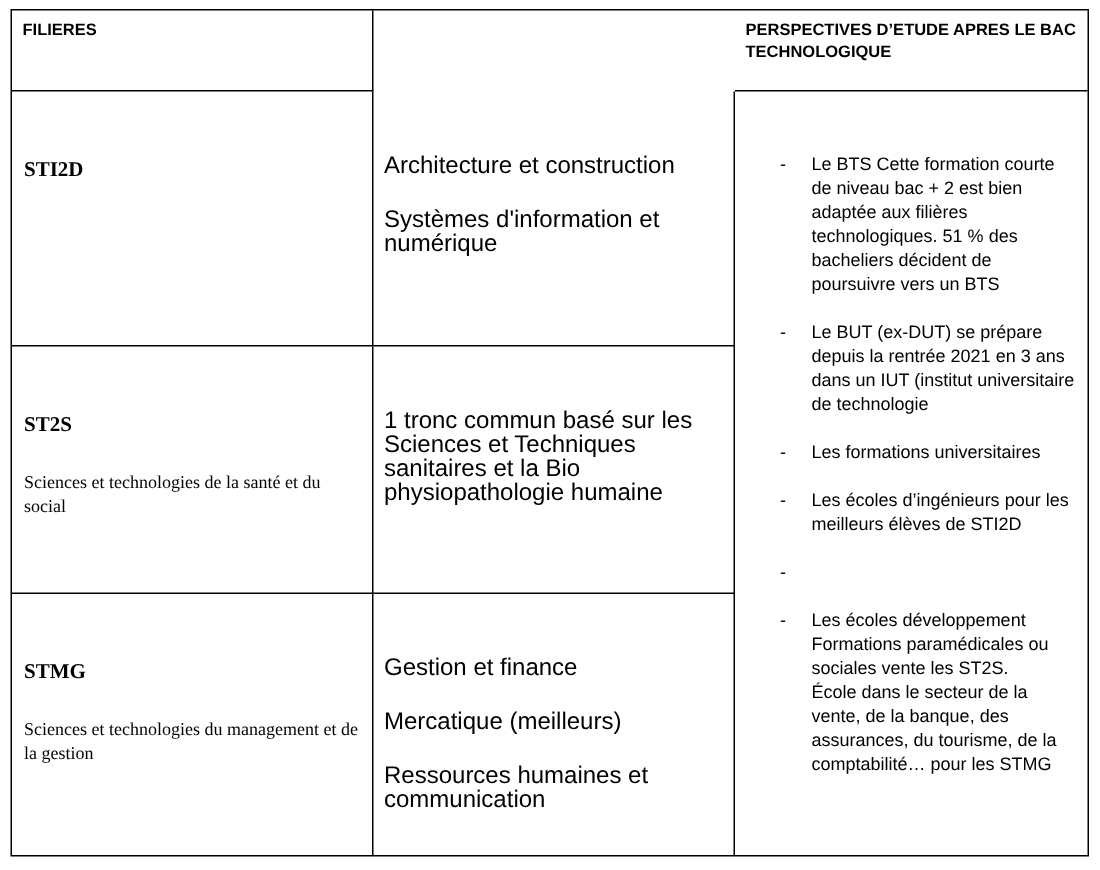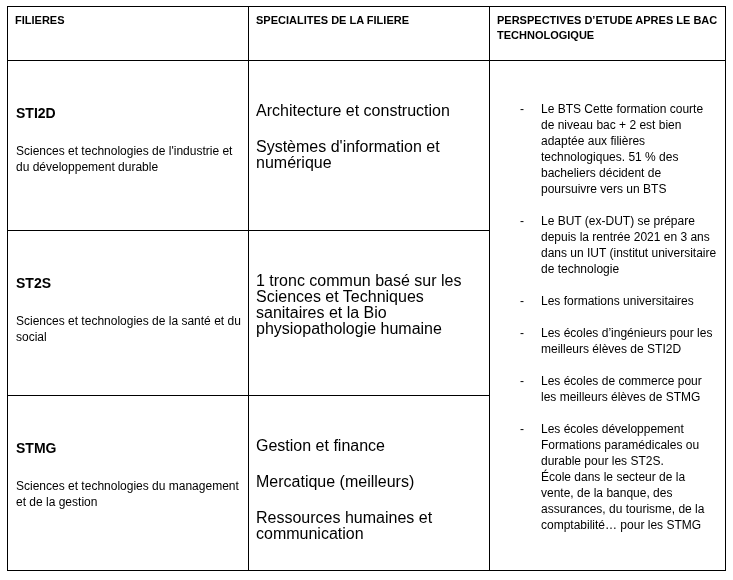--- a/index.html
+++ b/index.html
@@ -42,7 +42,6 @@
 <div class="doc-table">
 
   <div class="cell hdr br bb gc1 gr1">FILIERES</div>
-  <div class="cell hdr br bb gc2 gr1">SPECIALITES DE LA FILIERE</div>
   <div class="cell hdr bb gc3 gr1">PERSPECTIVES D’ETUDE APRES LE BAC TECHNOLOGIQUE</div>
 
   <div class="cell c-fil br bb gc1 gr2">

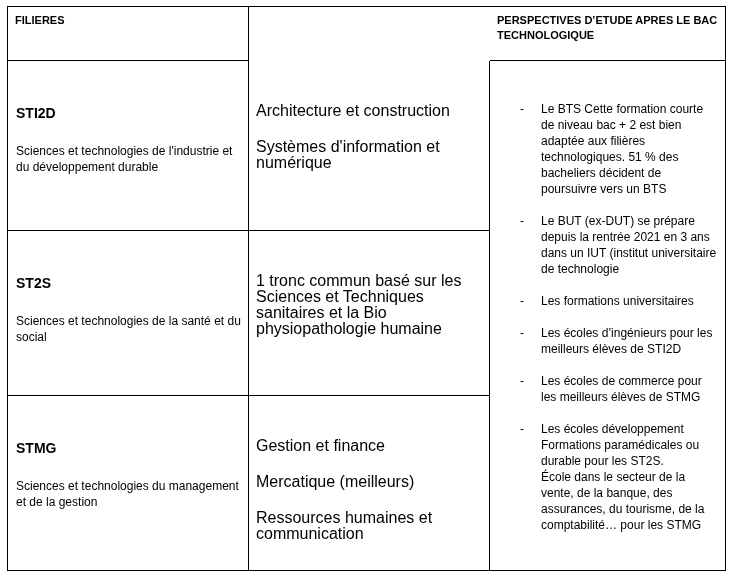--- a/index.html
+++ b/index.html
@@ -23,7 +23,7 @@
 
   .hdr{font-weight:bold;font-size:11px;line-height:15px;padding:6px 7px 0 7px;}
 
-  .c-fil{padding:44px 6px 0 8px;font-size:12px;line-height:16px;}
+  .c-fil{padding:44px 6px 0 8px;font-size:12px;line-height:16px;font-family:Liberation Serif, serif;}
   .code{font-weight:bold;font-size:14px;line-height:17px;margin-bottom:21px;}
 
   .c-spec{padding:42px 10px 0 7px;font-size:16px;line-height:16px;}

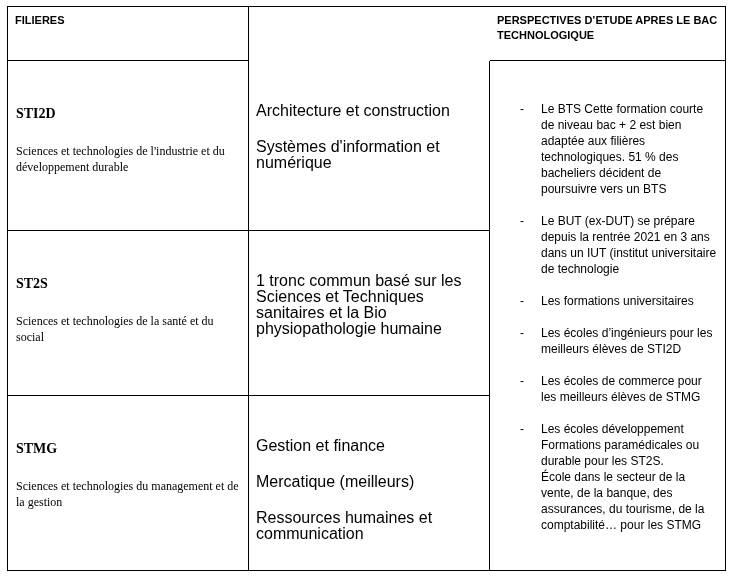--- a/index.html
+++ b/index.html
@@ -46,7 +46,6 @@
 
   <div class="cell c-fil br bb gc1 gr2">
     <div class="code">STI2D</div>
-    <div class="desc">Sciences et technologies de l'industrie et du développement durable</div>
   </div>
   <div class="cell c-spec br bb gc2 gr2">
     <div class="spec-item">Architecture et construction</div>

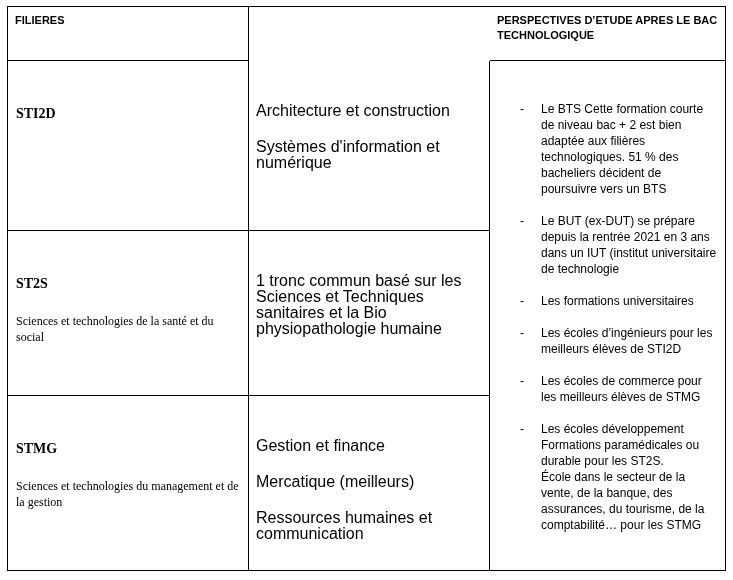--- a/index.html
+++ b/index.html
@@ -71,7 +71,6 @@
     </div>
     <div class="bullet">
       <span class="dash">-</span>
-      <span class="btxt"><span></span><b>Les écoles de commerce</b><span> pour les meilleurs élèves de STMG</span></span>
     </div>
     <div class="bullet">
       <span class="dash">-</span>

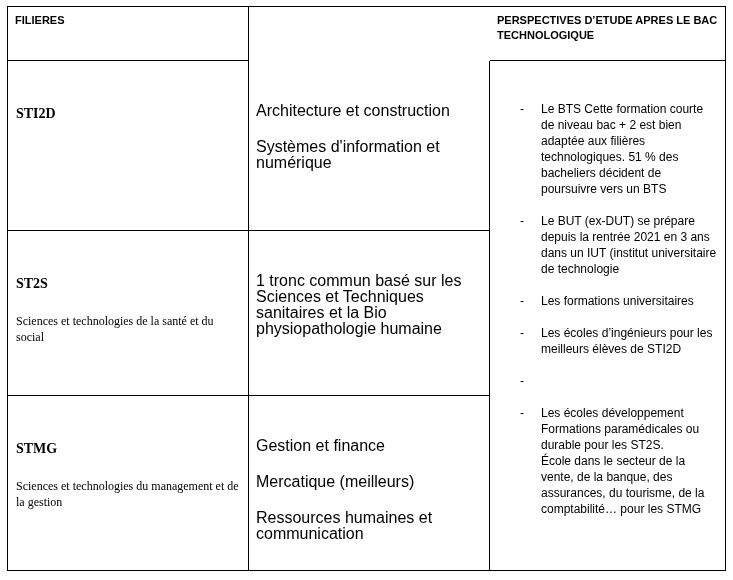--- a/index.html
+++ b/index.html
@@ -74,7 +74,7 @@
     </div>
     <div class="bullet">
       <span class="dash">-</span>
-      <span class="btxt"><span></span><b>Les écoles développement</b><span> Formations paramédicales ou durable pour les ST2S.</span>
+      <span class="btxt"><span></span><b>Les écoles développement</b><span> Formations paramédicales ou sociales vente les ST2S.</span>
         <div class="extra">École dans le secteur de la vente, de la banque, des assurances, du tourisme, de la comptabilité… pour les STMG</div>
       </span>
     </div>

